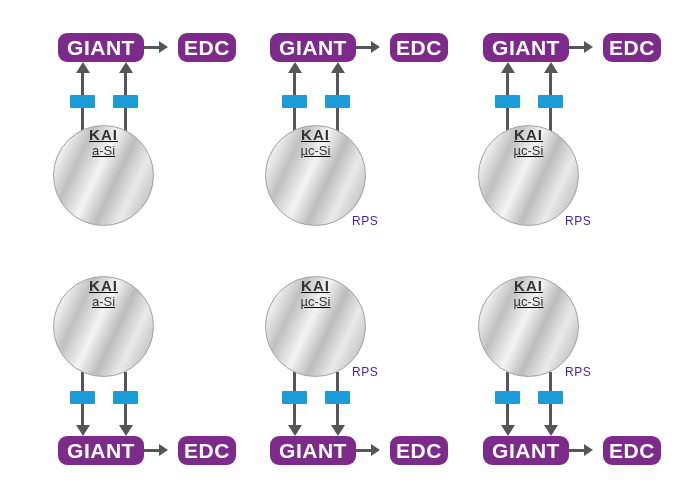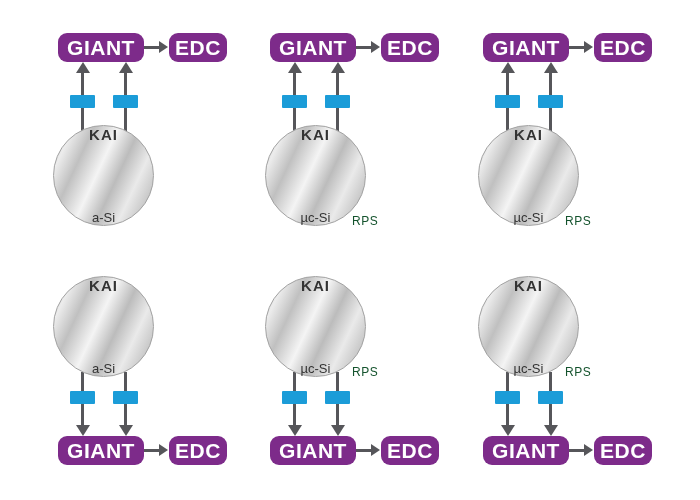--- a/index.html
+++ b/index.html
@@ -15,7 +15,7 @@
         font-size:21px;letter-spacing:0.5px;display:flex;align-items:center;justify-content:center;
         border-radius:9px;z-index:4;}
   .giant{left:28px;width:86px;}
-  .edc{left:139px;width:58px;}
+  .edc{left:148px;width:58px;}
   .top .pbox{top:5px;} .bottom .pbox{top:164px;}
 
   

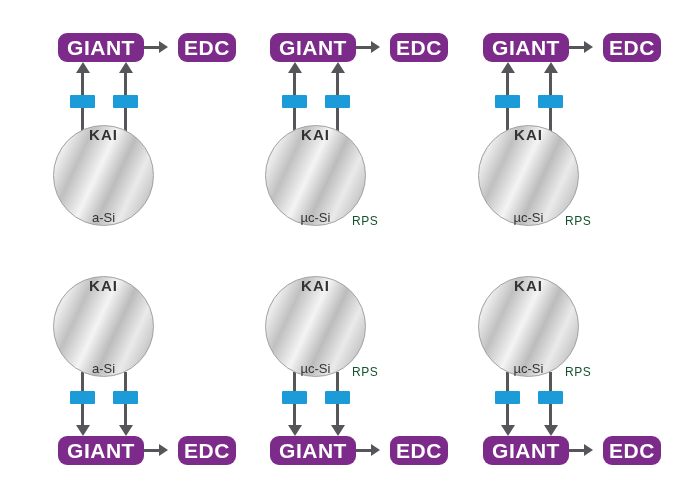--- a/index.html
+++ b/index.html
@@ -44,9 +44,9 @@
   
   .circle{position:absolute;left:23px;width:99px;height:99px;border-radius:50%;
           border:1px solid #a2a2a2;z-index:2;display:flex;flex-direction:column;
-          align-items:center;justify-content:space-between;gap:0;
+          align-items:center;justify-content:flex-start;gap:0;
           background:linear-gradient(115deg,#c6c6c6 0%,#ececec 14%,#c0c0c0 28%,
-                     #f4f4f4 45%,#bcbcbc 60%,#eaeaea 75%,#c8c8c8 88%,#dedede 100%);}
+                     #f4f4f4 45%,#bcbcbc 60%,#eaeaea 75%,#c8c8c8 88%,#dedede 100%);text-decoration:underline;}
   .top .circle{top:97px;} .bottom .circle{top:4px;}
   .kai{font-weight:700;font-size:15px;color:#333;letter-spacing:1px;}
   .mat{font-size:13px;color:#333;}

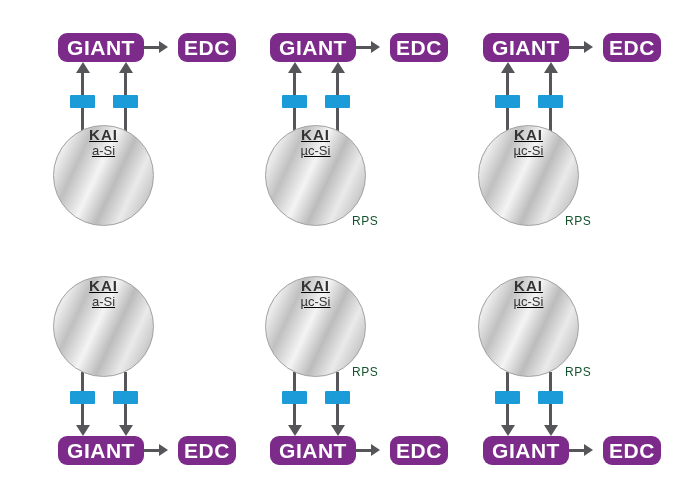--- a/index.html
+++ b/index.html
@@ -51,7 +51,7 @@
   .kai{font-weight:700;font-size:15px;color:#333;letter-spacing:1px;}
   .mat{font-size:13px;color:#333;}
 
-  .rps{position:absolute;font-size:12px;color:#14532d;letter-spacing:0.5px;z-index:3;}
+  .rps{position:absolute;font-size:12px;color:#4c1d95;letter-spacing:0.5px;z-index:3;}
   .top .rps{left:110px;top:186px;} .bottom .rps{left:110px;top:93px;}
 </style>
 </head>

